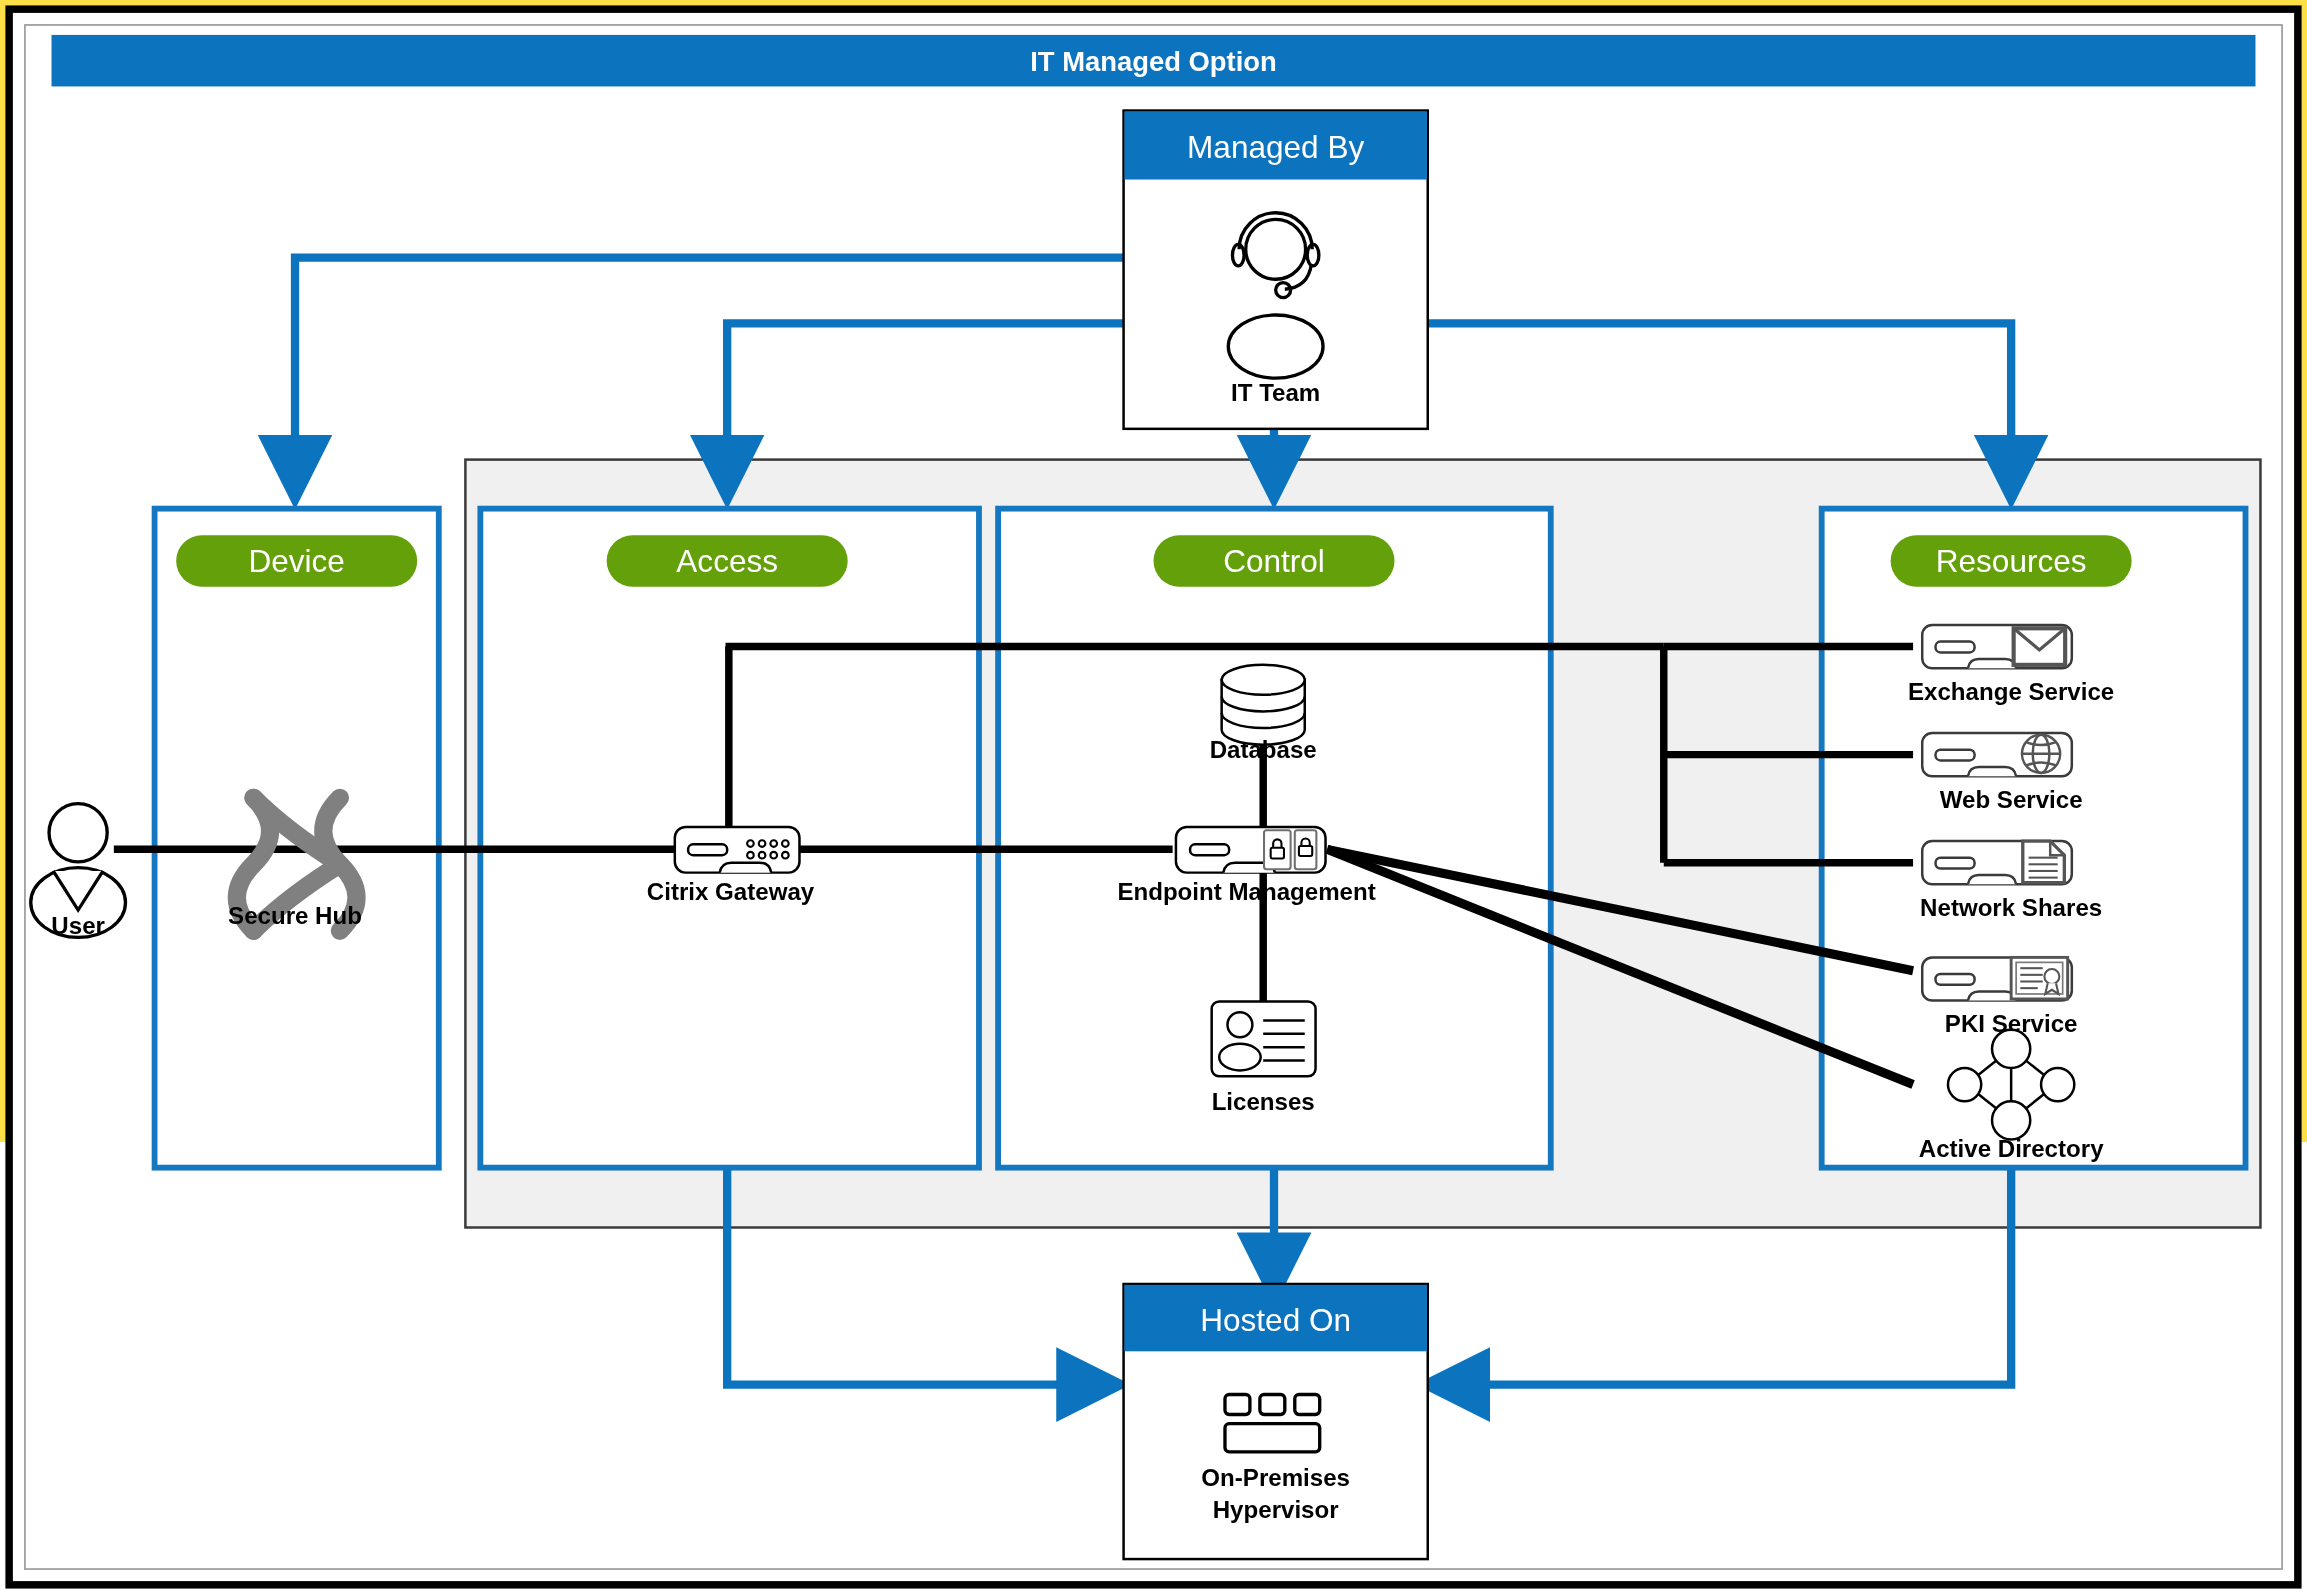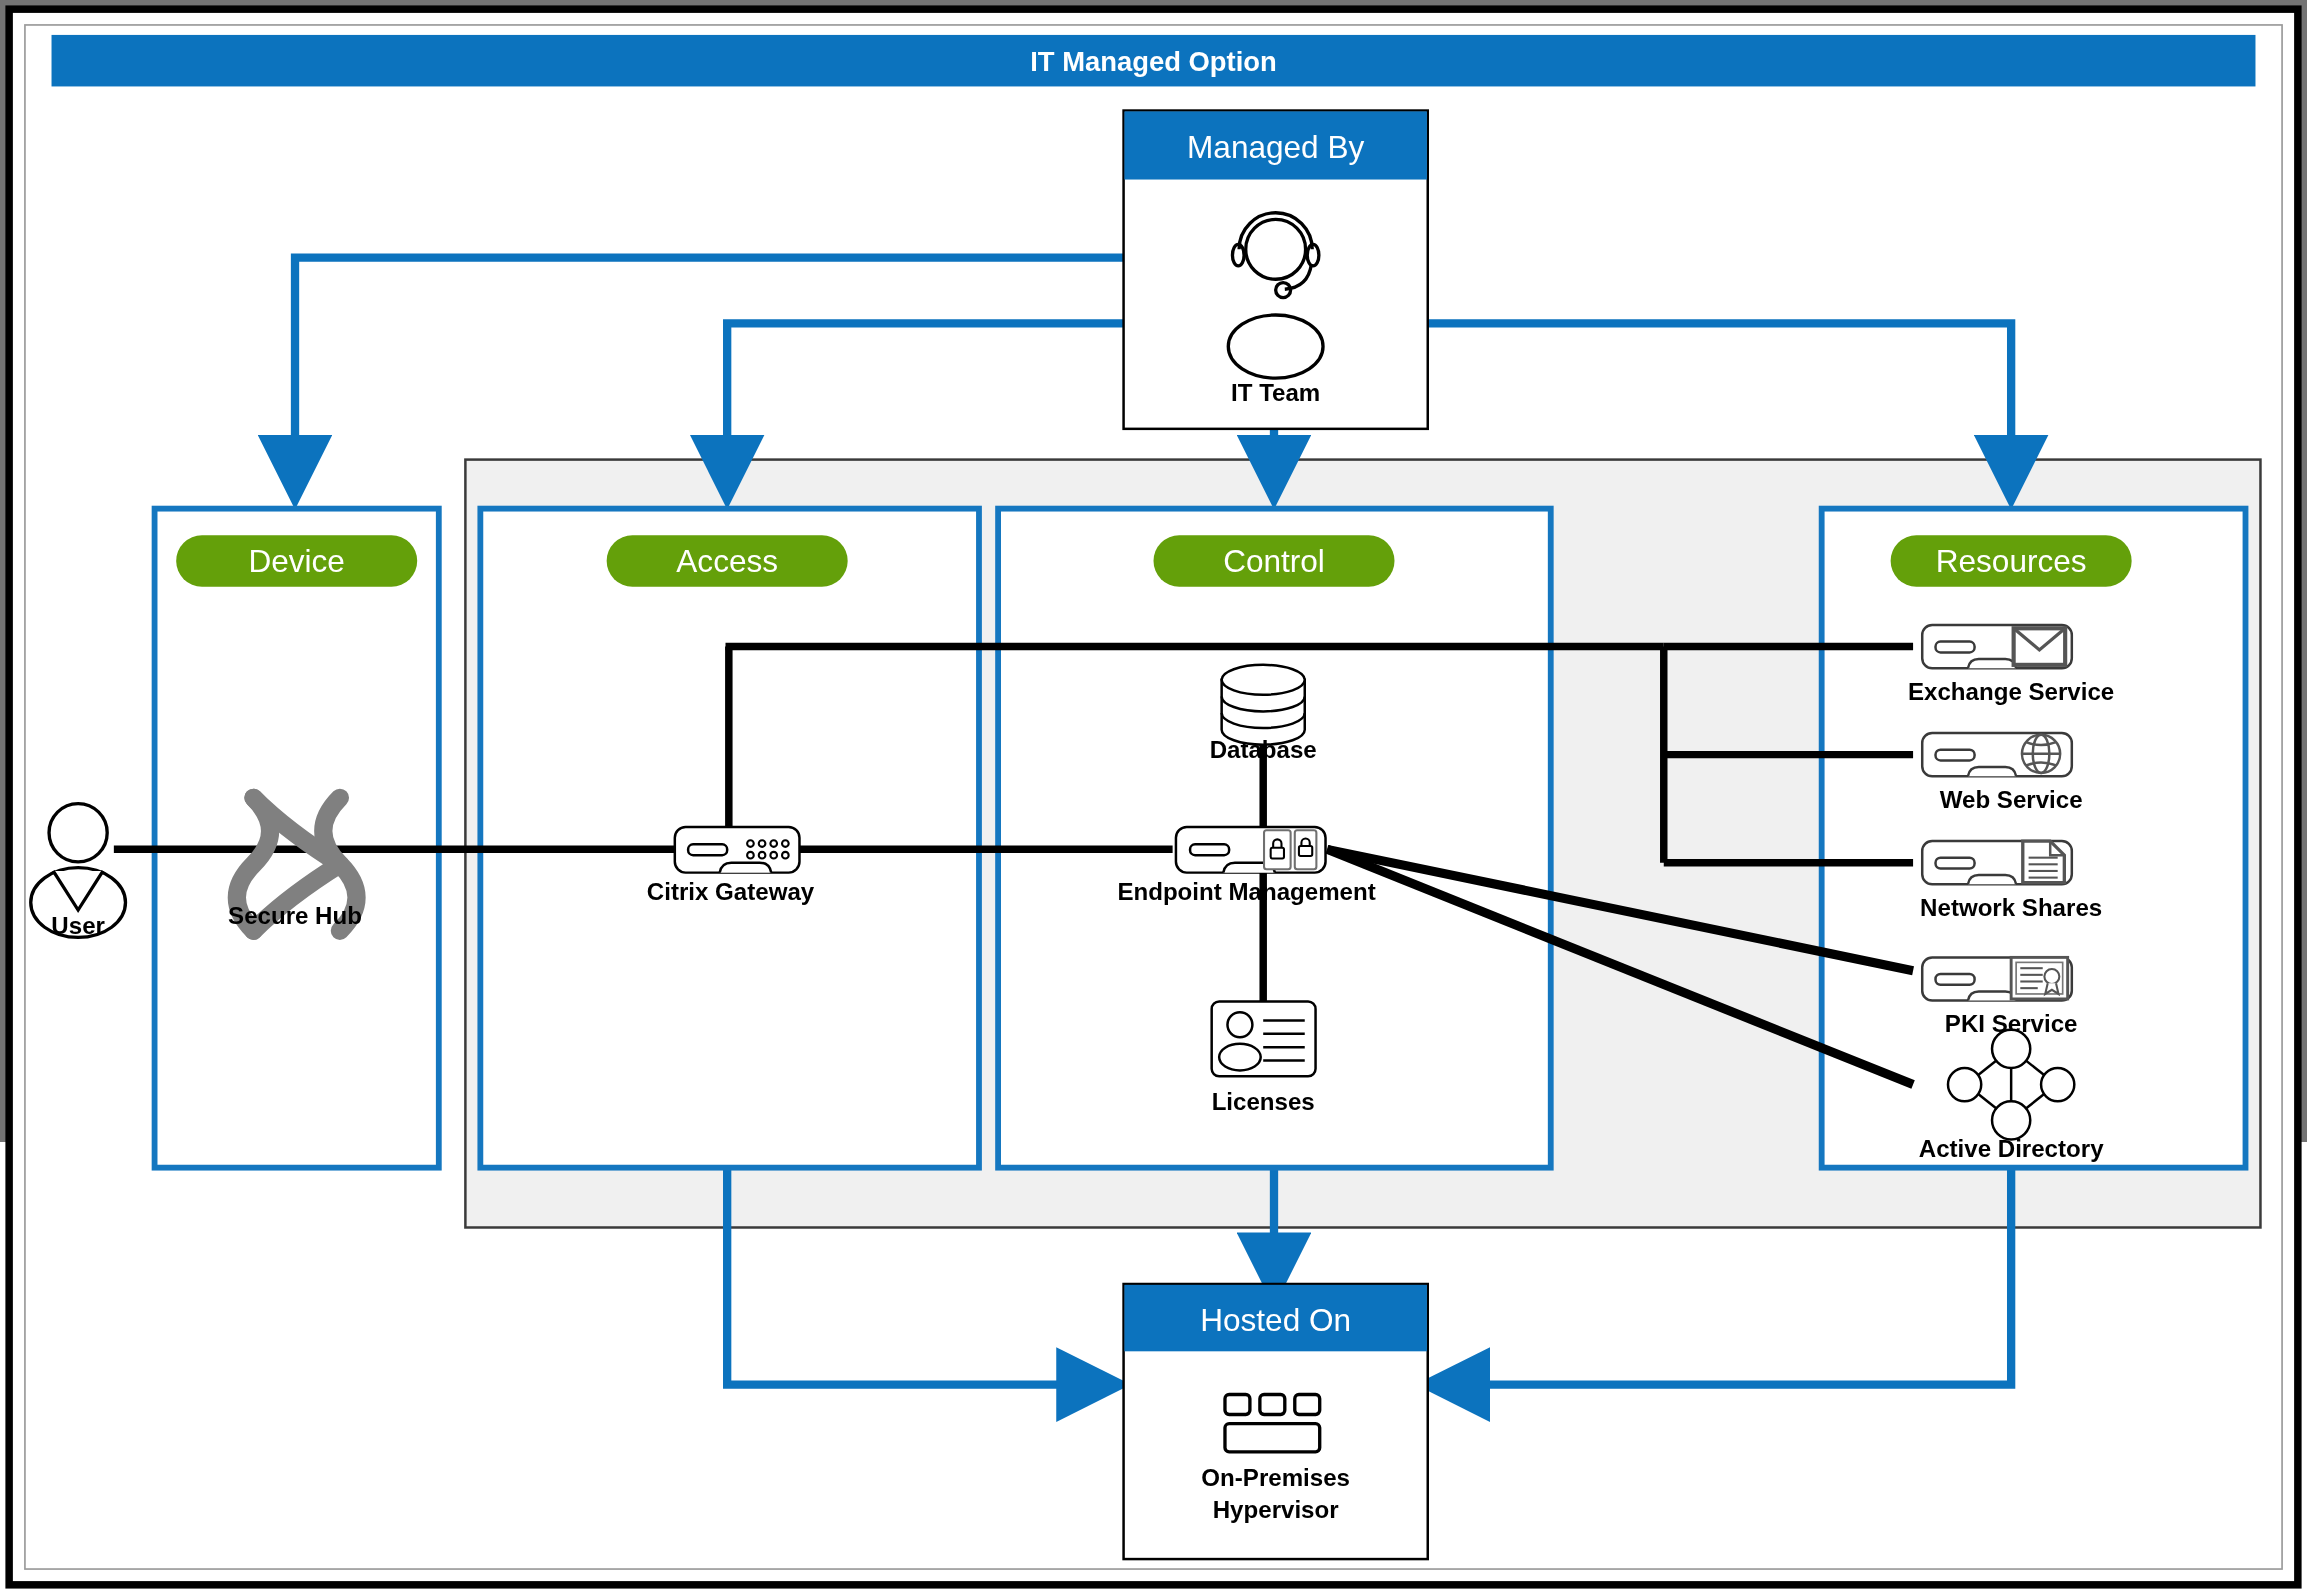--- a/index.html
+++ b/index.html
@@ -4,7 +4,7 @@
 <style>
   html,body{margin:0;padding:0;background:#fff;}
   body{width:2307px;height:1594px;font-family:"Liberation Sans",sans-serif;}
-  #stage{position:relative;width:2307px;height:1142px;background:#737373;}
+  #stage{position:relative;width:2307px;height:1142px;background:#fde047;}
   svg.diagram{position:absolute;left:0;top:0;width:2307px;height:1594px;display:block;}
   .lbl{font-family:"Liberation Sans",sans-serif;}
 </style>

